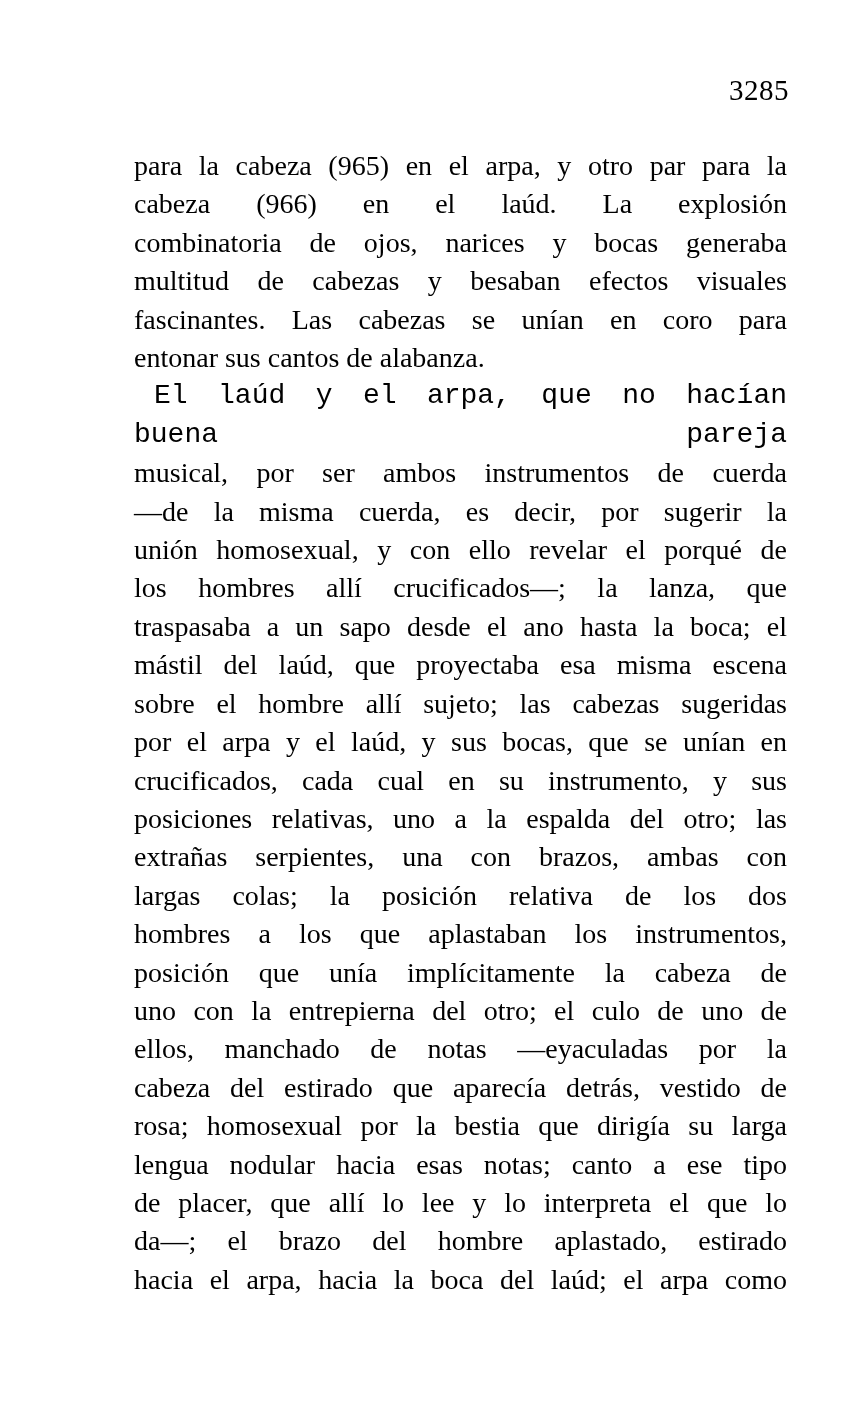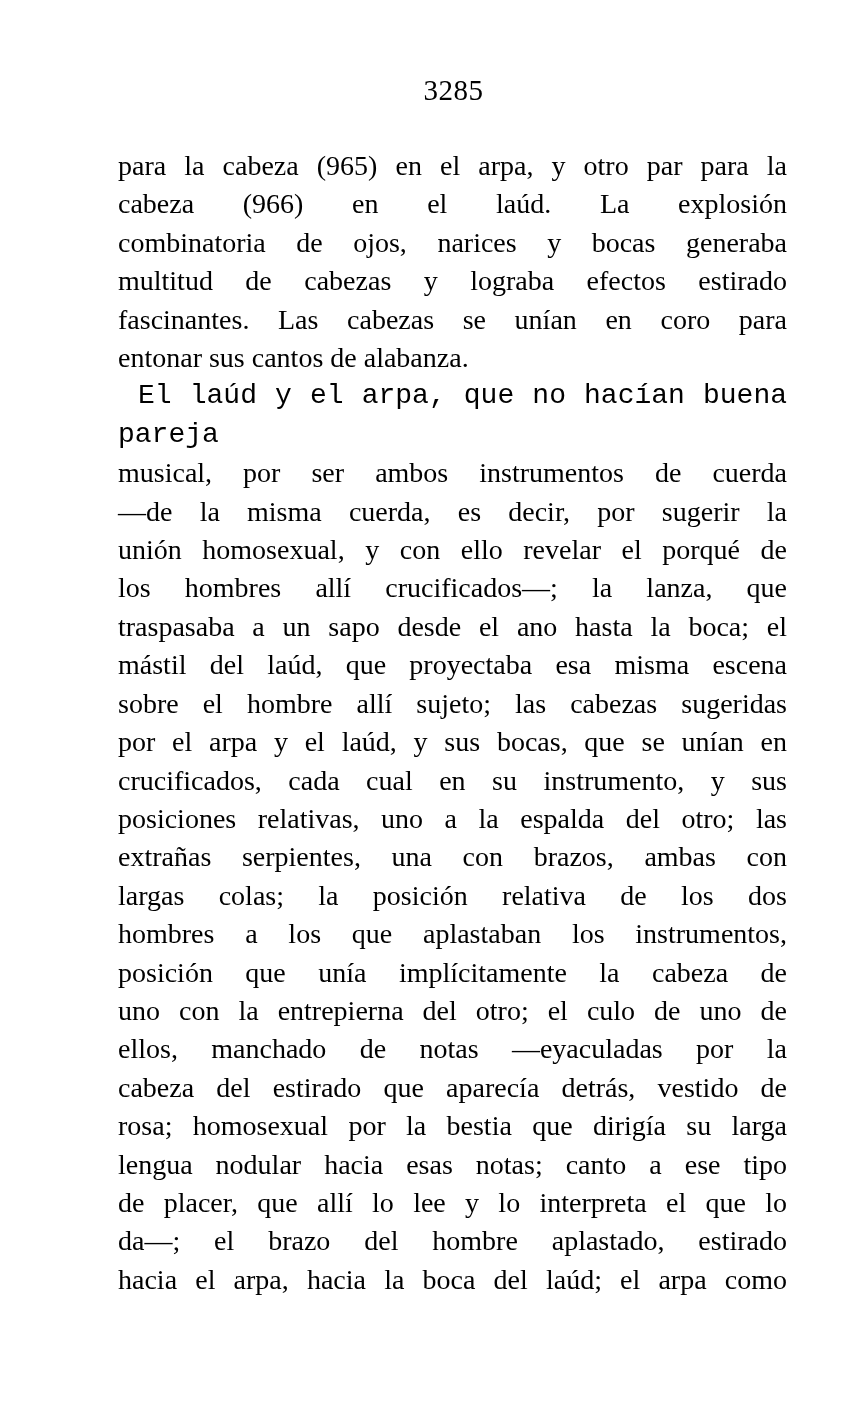--- a/index.html
+++ b/index.html
@@ -21,7 +21,7 @@
     top: 72px;
     left: 118px;
     width: 671px;
-    text-align: center;
+    text-align: right;
     font-size: 29px;
     line-height: 36px;
     letter-spacing: 0.5px;

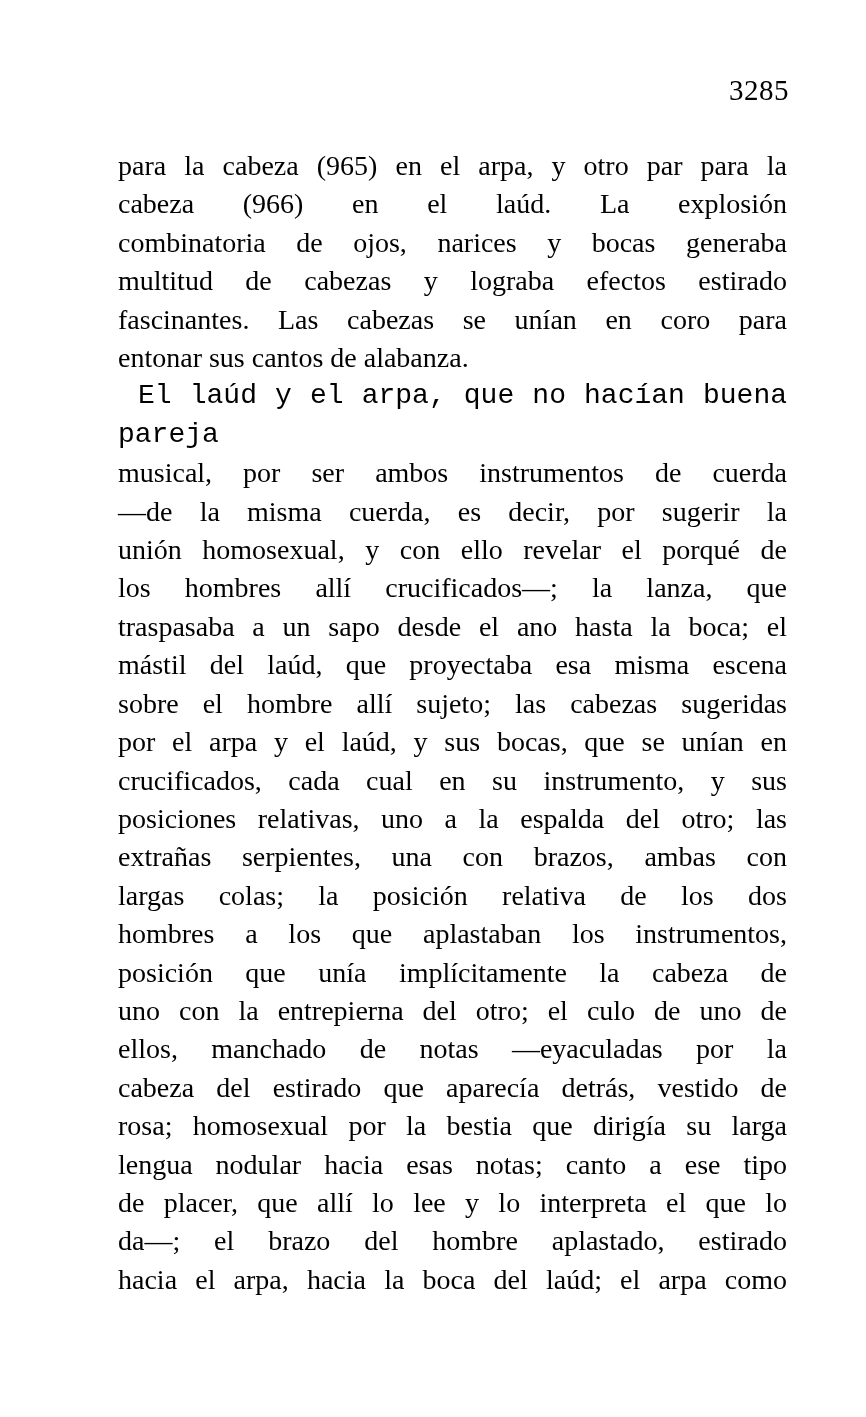--- a/index.html
+++ b/index.html
@@ -38,6 +38,7 @@
     text-align: justify;
     text-align-last: justify;
     white-space: normal;
+    margin-left: 16px;
   }
   .para .line.last-left {
     text-align-last: left;

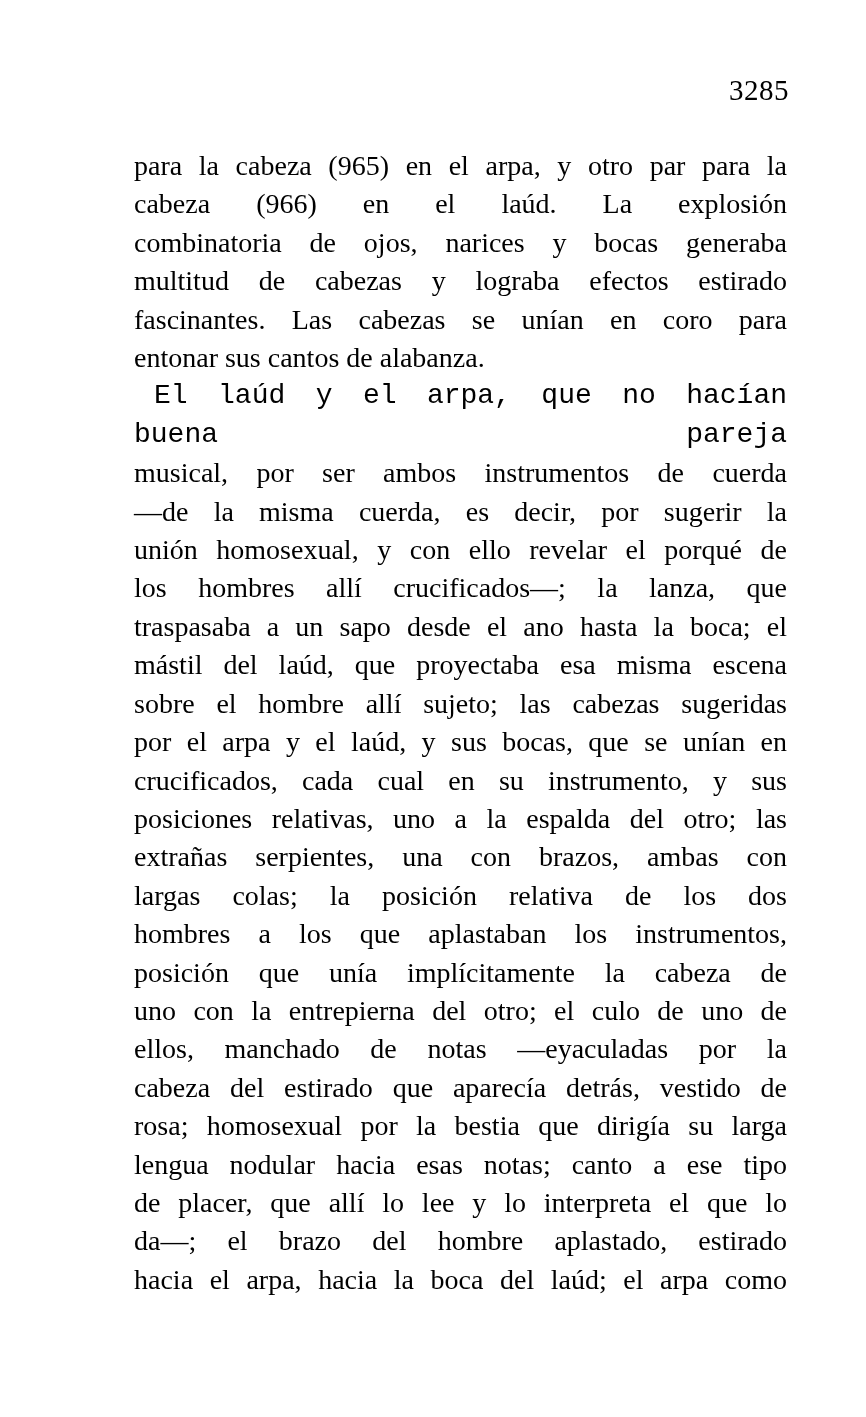--- a/index.html
+++ b/index.html
@@ -58,7 +58,7 @@
         <div class="line">para la cabeza (965) en el arpa, y otro par para la</div>
         <div class="line">cabeza (966) en el laúd. La explosión</div>
         <div class="line">combinatoria de ojos, narices y bocas generaba</div>
-        <div class="line">multitud de cabezas y lograba efectos estirado</div>
+        <div class="line">multitud de cabezas y besaban efectos visuales</div>
         <div class="line">fascinantes. Las cabezas se unían en coro para</div>
         <div class="line last-left">entonar sus cantos de alabanza.</div>
       </div>

